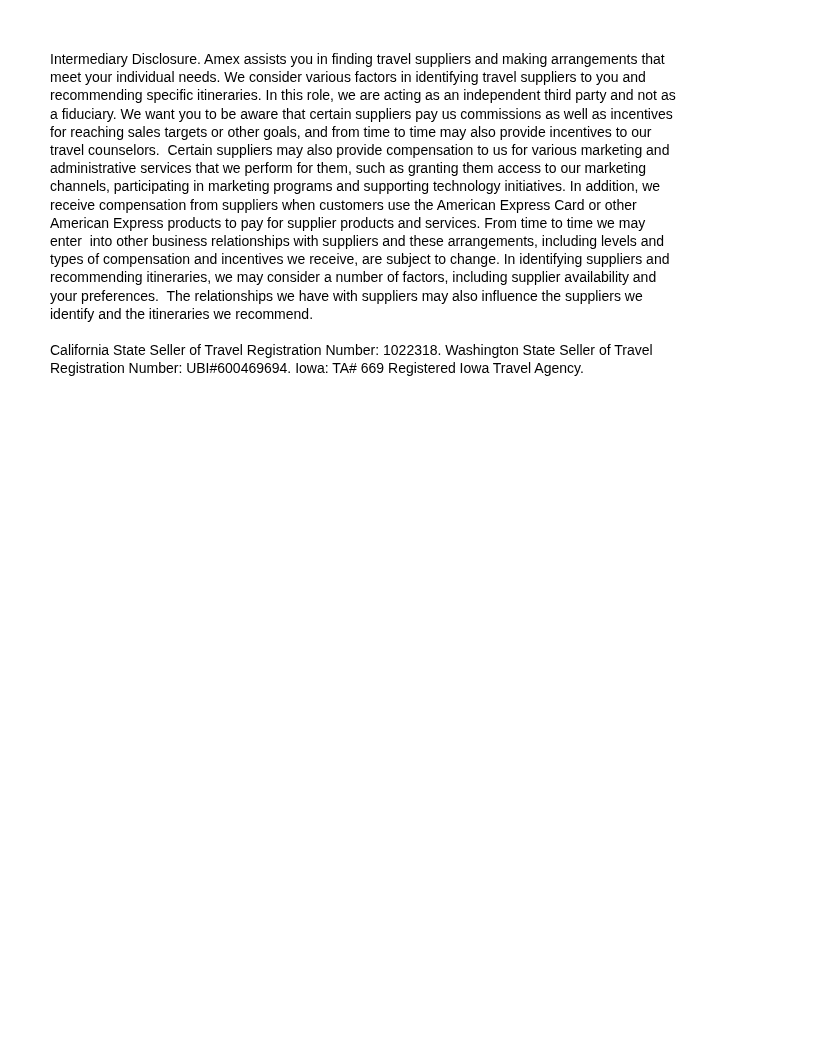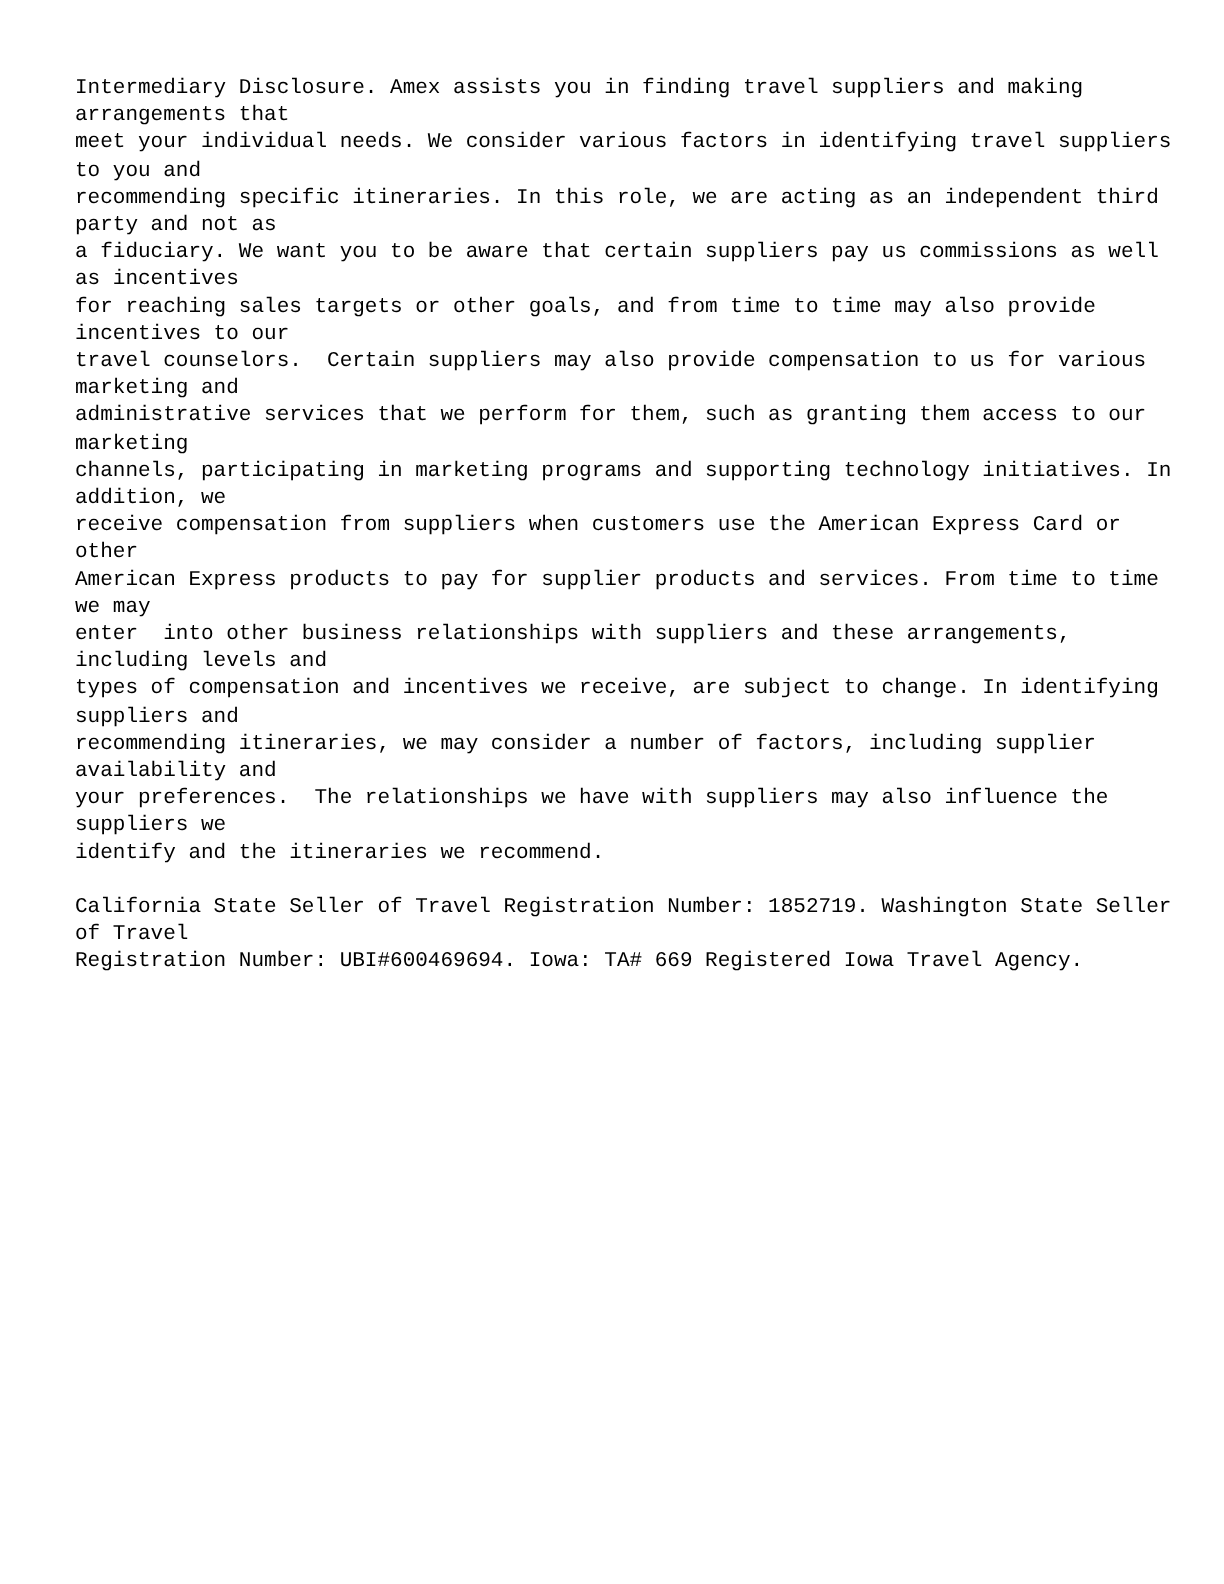--- a/index.html
+++ b/index.html
@@ -13,7 +13,7 @@
     height: 932px;
     background: #ffffff;
     overflow: hidden;
-    font-family: Liberation Mono, monospace;
+    font-family: Liberation Sans, sans-serif;
     color: #000000;
   }
   .text-block {

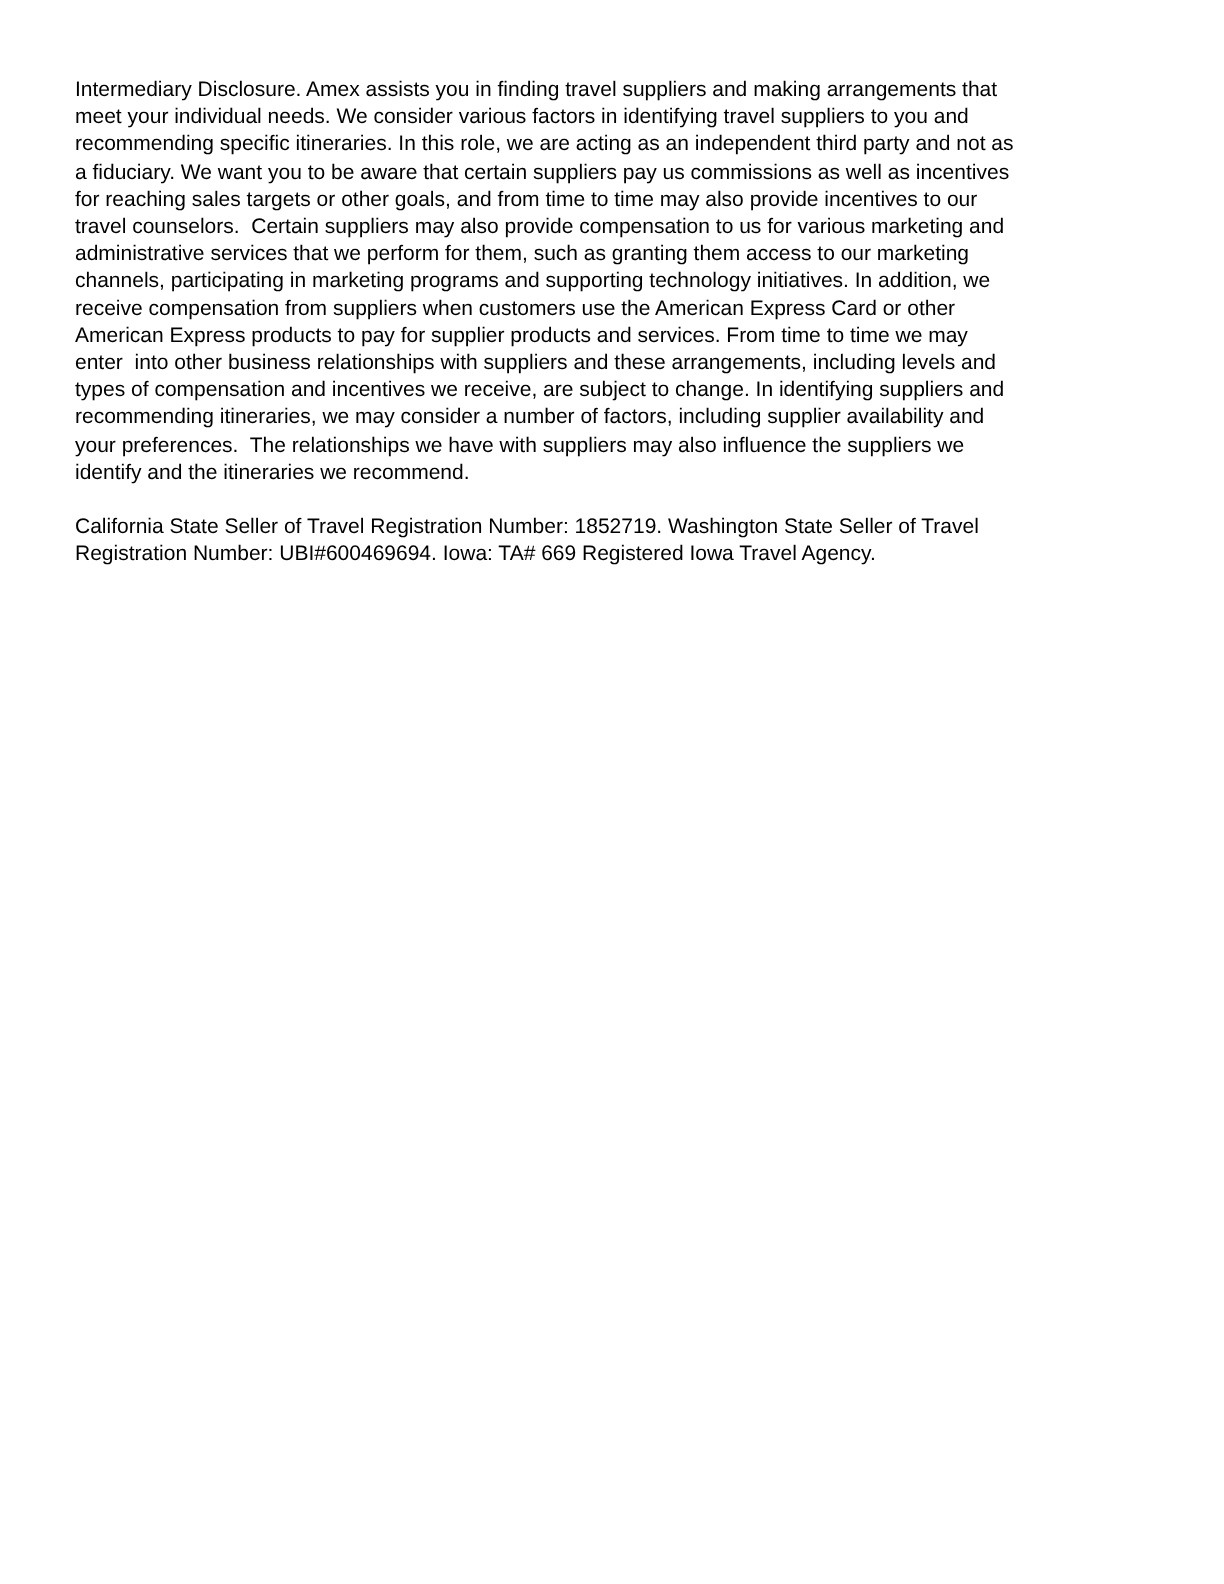--- a/index.html
+++ b/index.html
@@ -50,7 +50,7 @@
 recommending itineraries, we may consider a number of factors, including supplier availability and
 your preferences.  The relationships we have with suppliers may also influence the suppliers we
 identify and the itineraries we recommend.</p>
-    <p class="para">California State Seller of Travel Registration Number: 1852719. Washington State Seller of Travel
+    <p class="para">California State Seller of Travel Registration Number: 1022318. Washington State Seller of Travel
 Registration Number: UBI#600469694. Iowa: TA# 669 Registered Iowa Travel Agency.</p>
   </div>
 </div>

